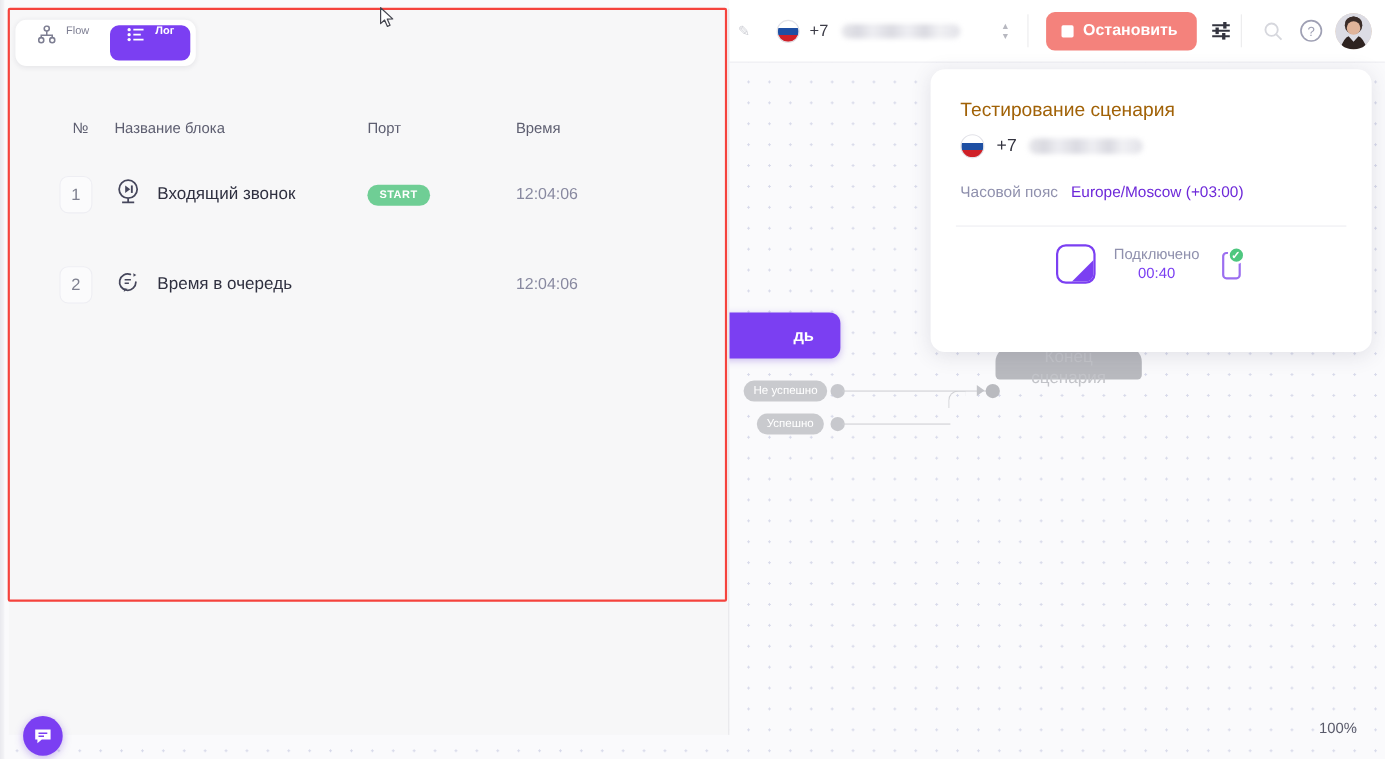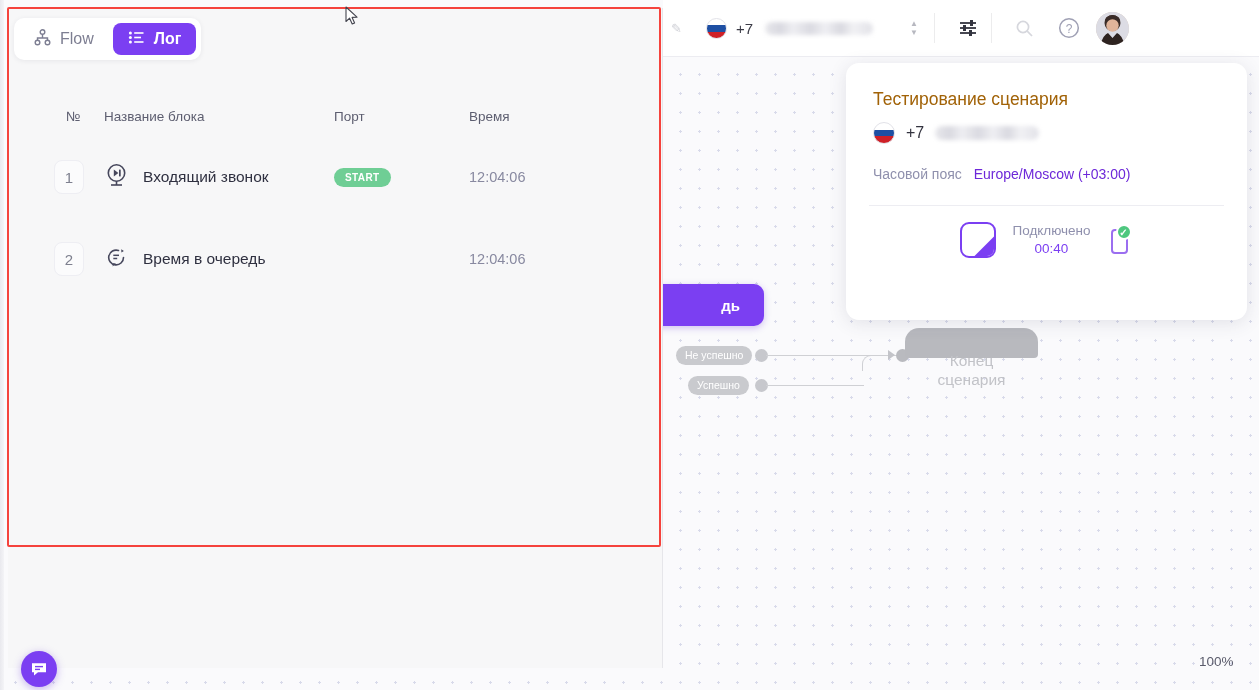--- a/index.html
+++ b/index.html
@@ -192,9 +192,9 @@
     box-shadow: 0 1px 5px rgba(40,40,70,.08);
   }
   .tab {
-    display: flex; align-items: center; gap: 9px;
+    display: flex; gap: 9px;
     height: 32px; padding: 0 15px; border-radius: 8px;
-    font-size: 16px; color: #7d7e92; cursor: pointer; white-space: nowrap;
+    font-size: 10px; color: #7d7e92; cursor: pointer; white-space: nowrap;
   }
   .tab.active { background: #7b3ff2; color: #fff; font-weight: bold; }
 

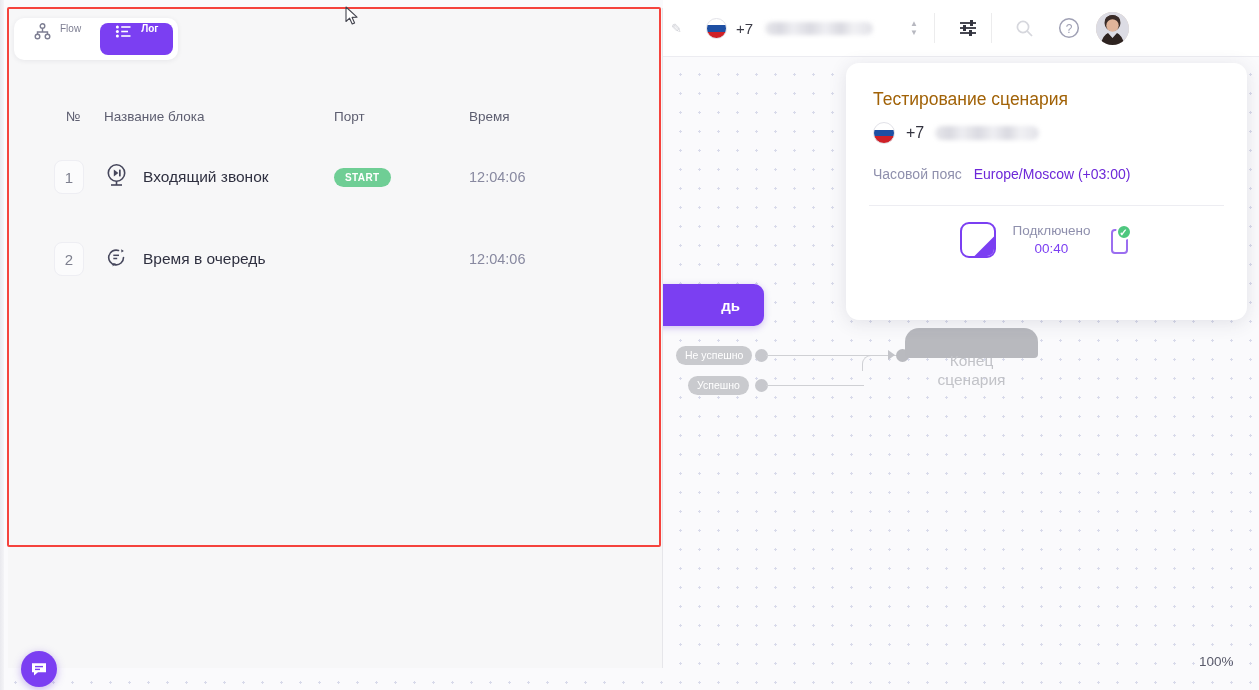--- a/index.html
+++ b/index.html
@@ -305,6 +305,10 @@
 
     <div class="vline"></div>
 
+    <button class="btn-stop">
+      <span class="stop-square"></span>
+      <span>Остановить</span>
+    </button>
 
     <div class="tb-icon">
       <svg width="20" height="20" viewBox="0 0 20 20">

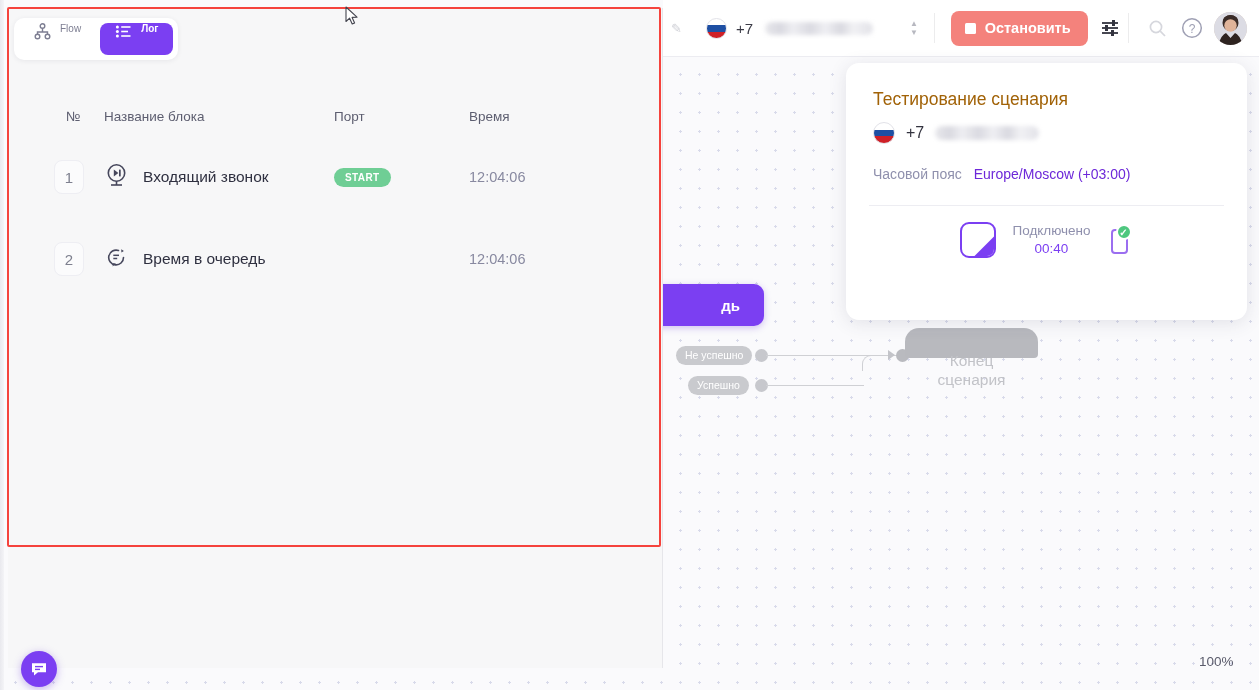--- a/index.html
+++ b/index.html
@@ -59,10 +59,10 @@
     border-top: 5px solid transparent; border-bottom: 5px solid transparent;
   }
   .node-end {
-    position: absolute; left: 905px; top: 328px;
+    position: absolute; left: 905px; top: 315px;
     width: 133px; height: 90px;
     display: flex; flex-direction: column;
-    align-items: center; justify-content: center;
+    align-items: center; justify-content: flex-start;
     text-align: center;
   }
   .node-end-cap {

